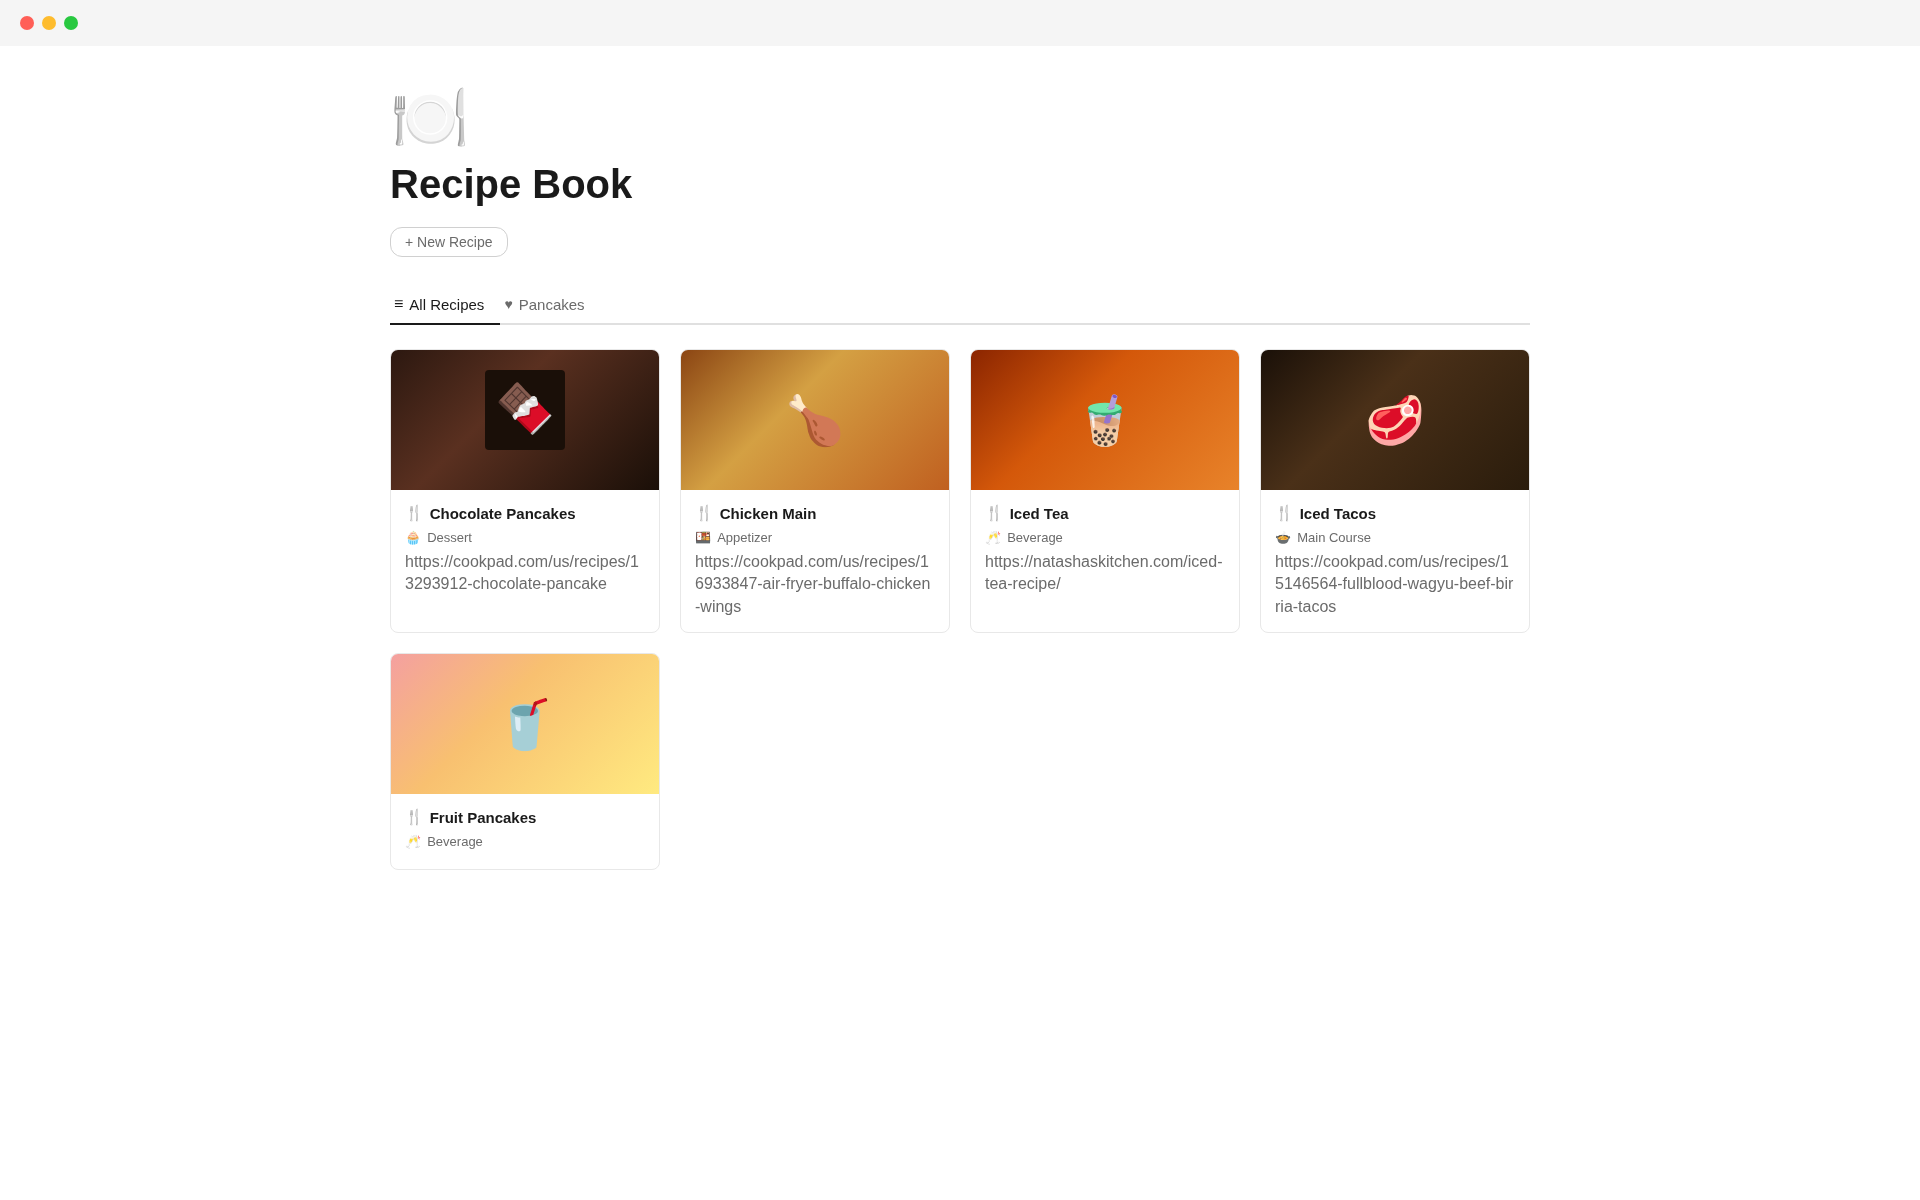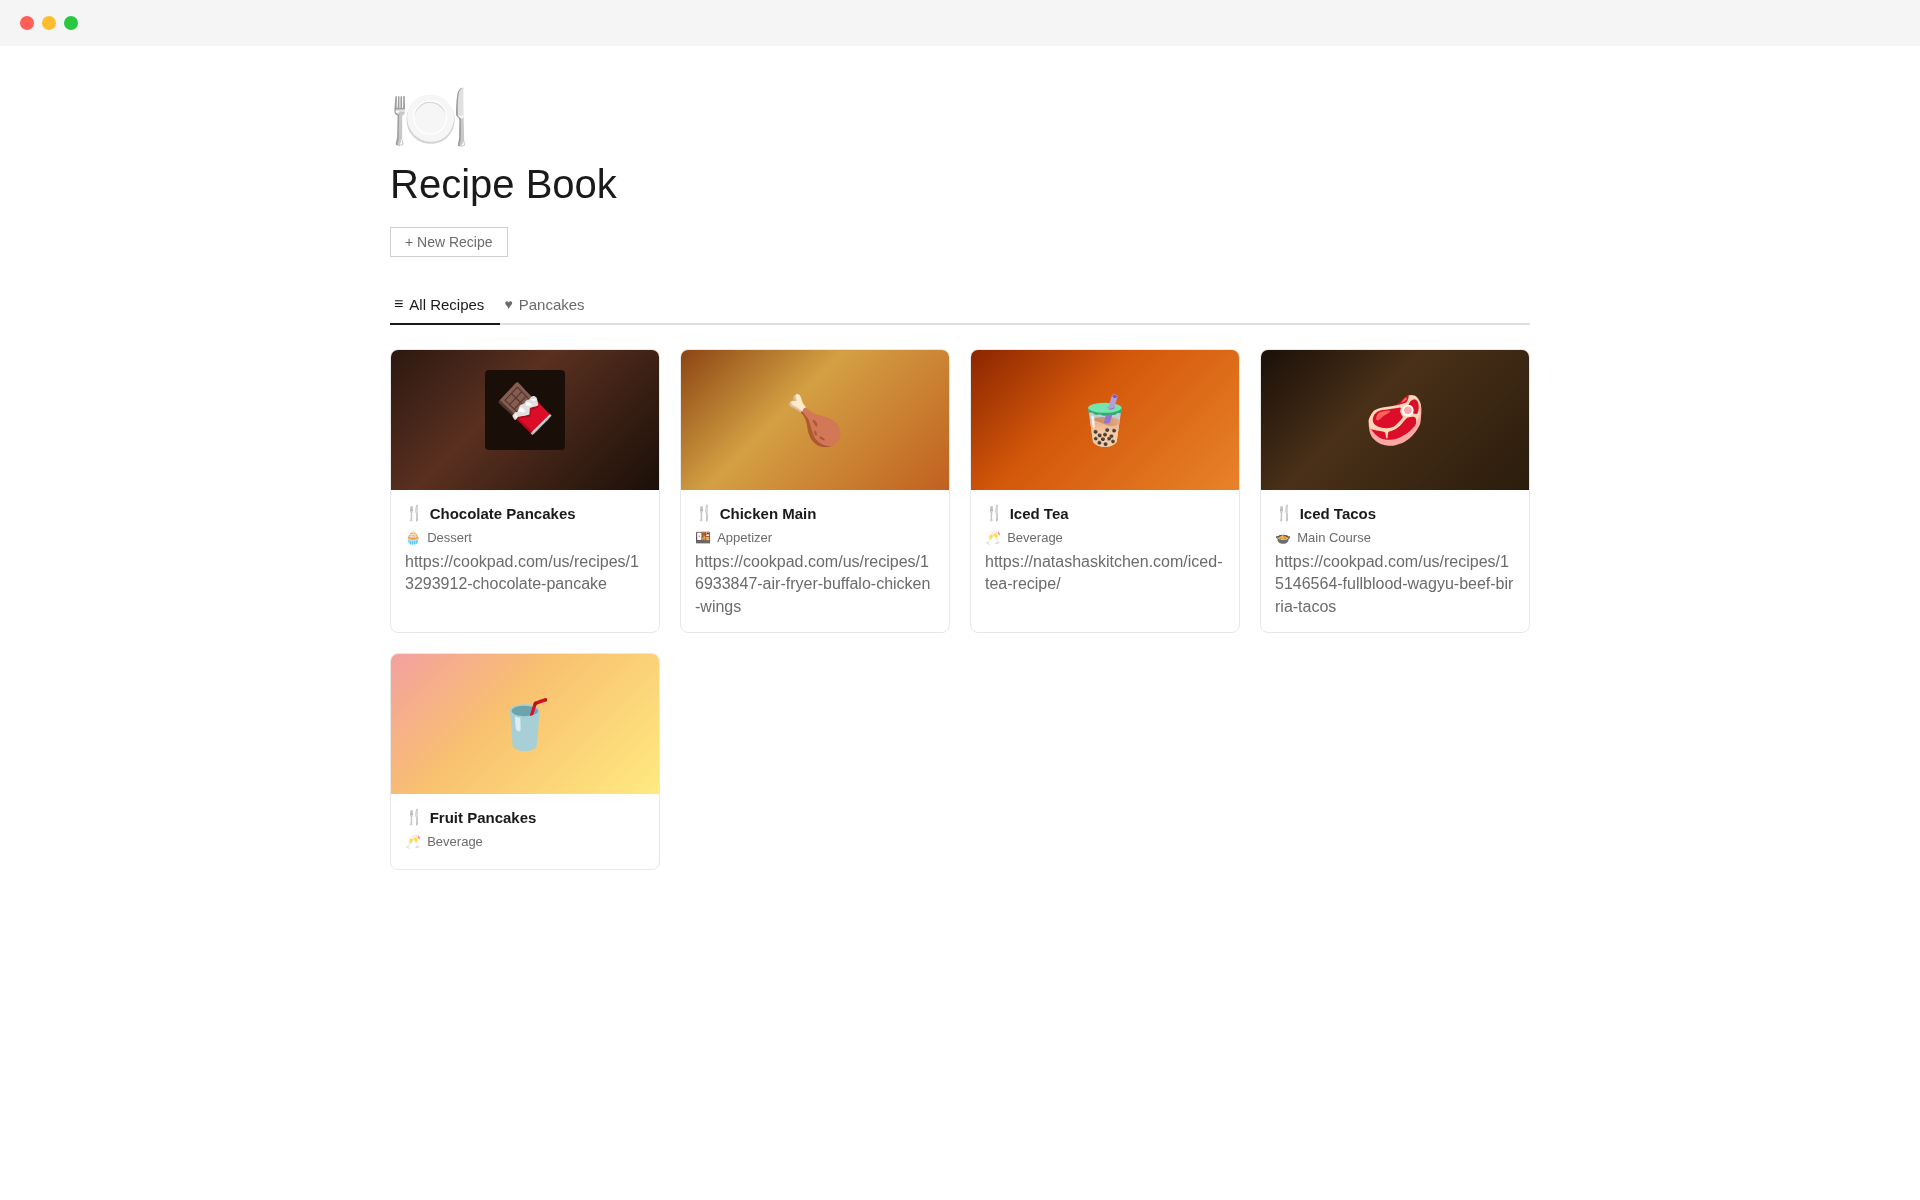--- a/index.html
+++ b/index.html
@@ -44,7 +44,7 @@
     }
     .page-title {
       font-size: 40px;
-      font-weight: 400;
+      font-weight: 700;
       color: #1a1a1a;
       margin-bottom: 20px;
     }

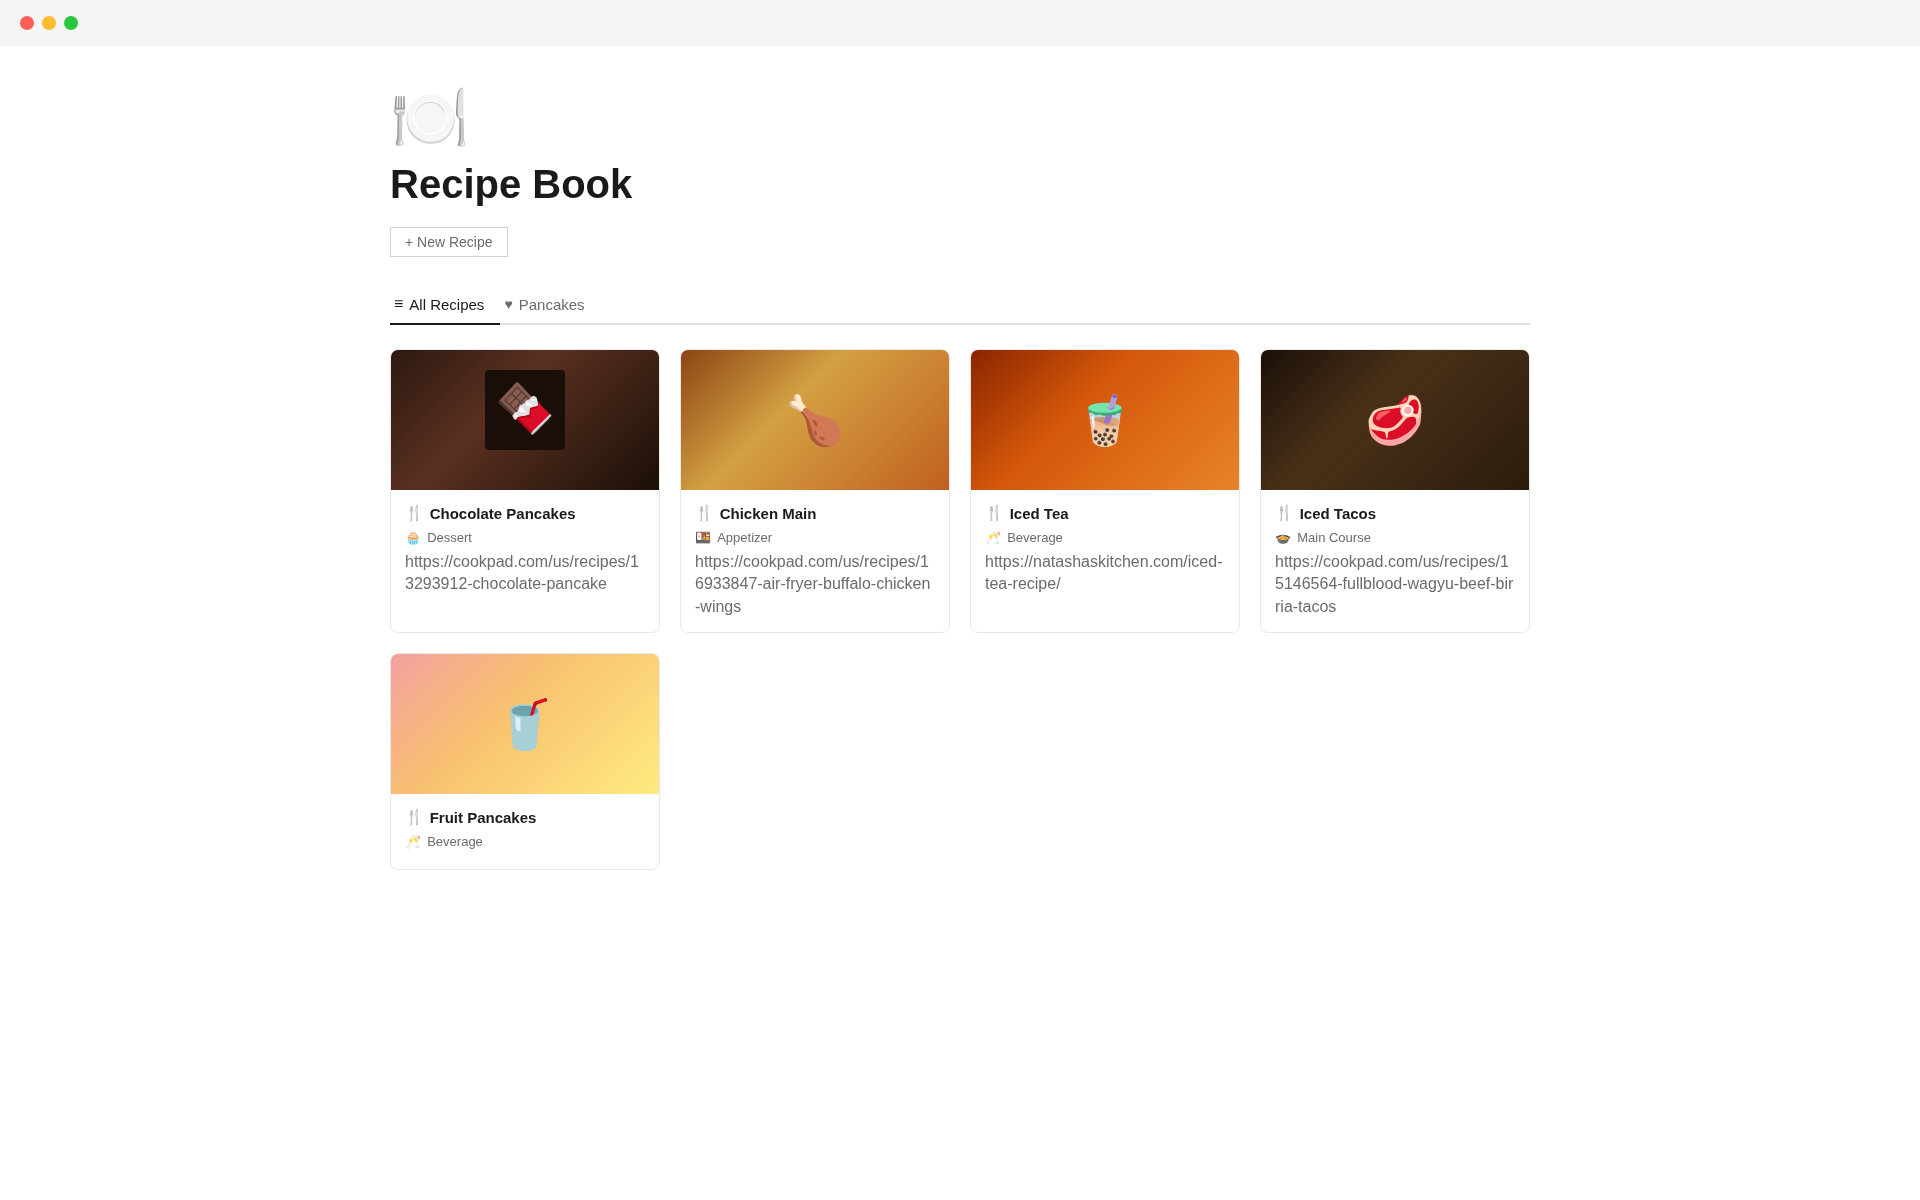--- a/index.html
+++ b/index.html
@@ -56,7 +56,7 @@
       gap: 6px;
       padding: 6px 14px;
       border: 1px solid #d0d0d0;
-      border-radius: 0;
+      border-radius: 12px;
       background: #ffffff;
       color: #6b6b6b;
       font-size: 14px;

